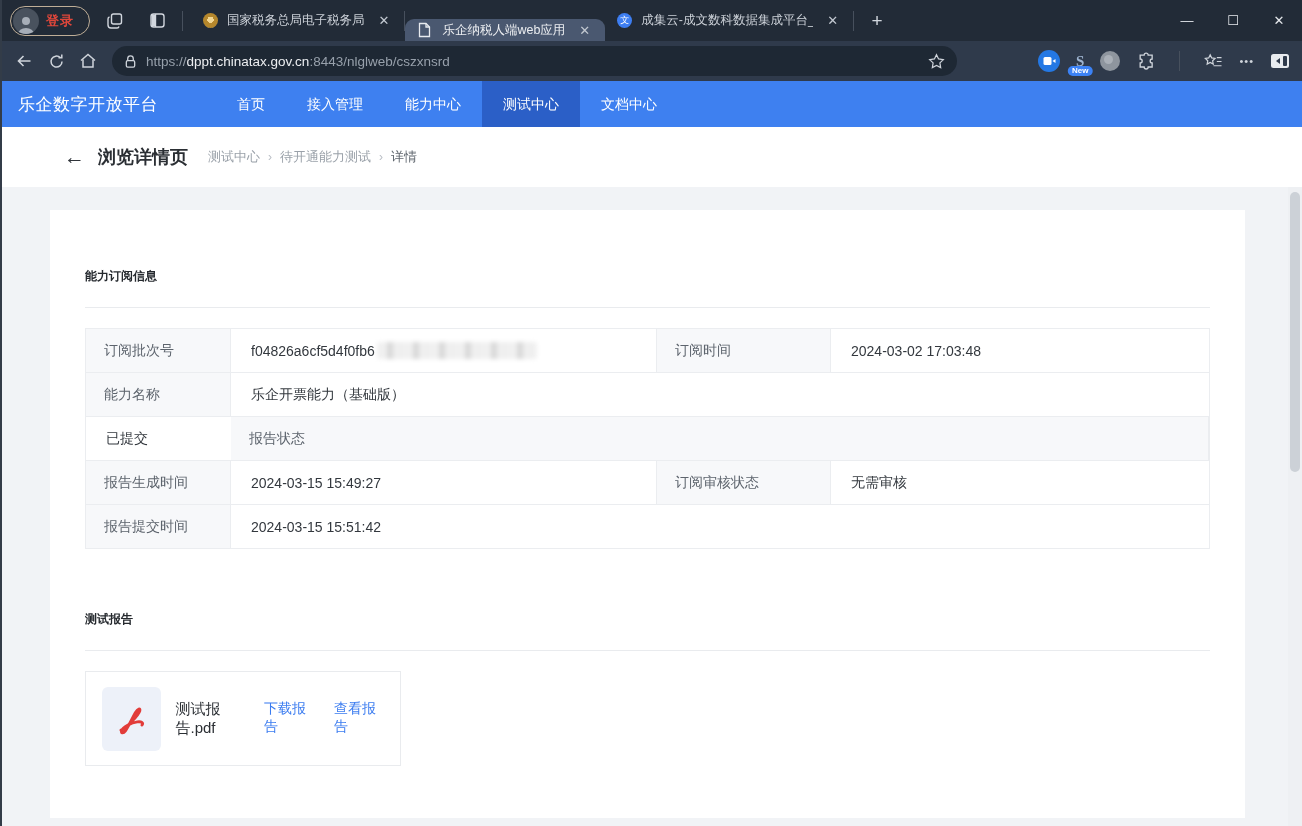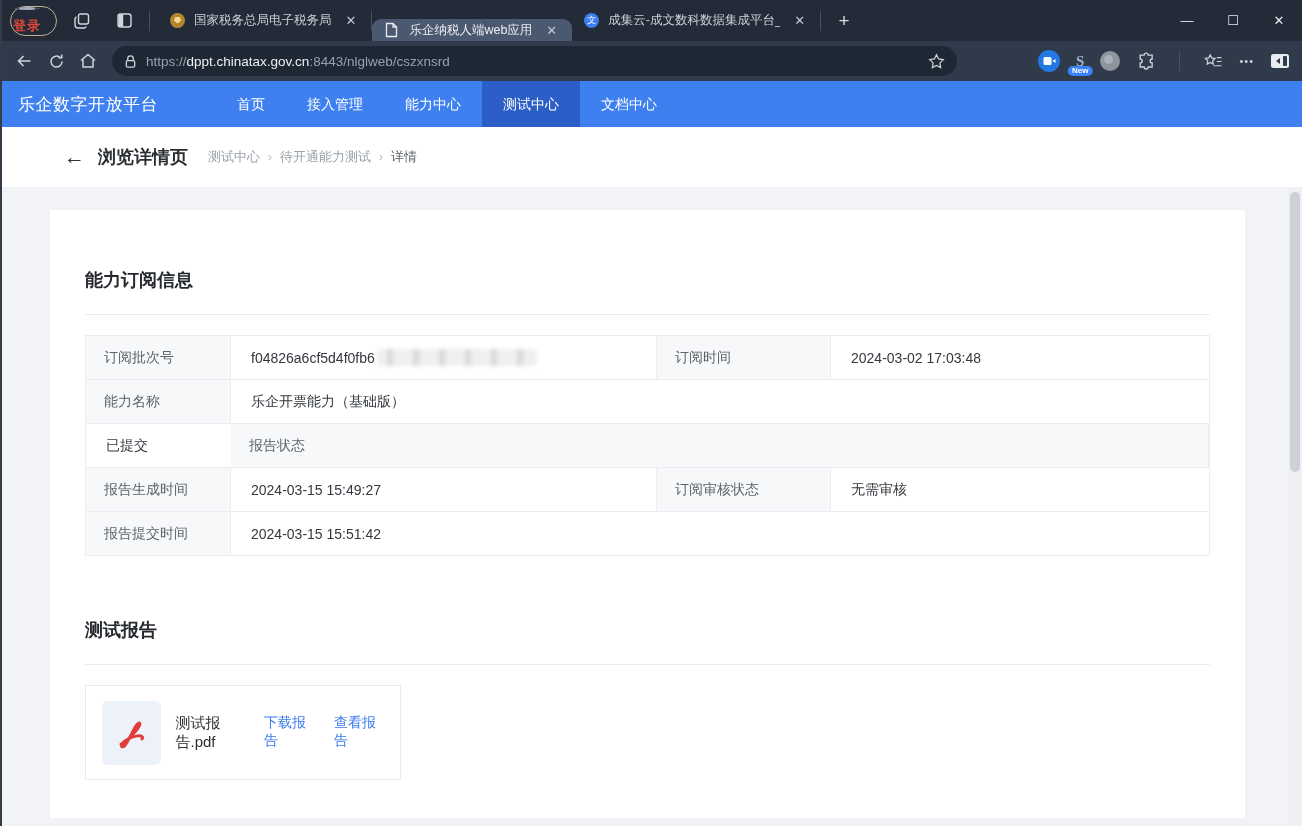--- a/index.html
+++ b/index.html
@@ -14,7 +14,7 @@
   
   .titlebar { height:41px; background:#222b37; display:flex; align-items:center; }
   .profile-pill { margin-left:8px; height:30px; border:1px solid #bfae97; border-radius:16px;
-    display:flex; align-items:center; gap:7px; padding:0 15px 0 2px; cursor:pointer;flex-direction:column; }
+    display:flex; align-items:center; gap:7px; padding:0 15px 0 2px; cursor:pointer; }
   .avatar { width:26px; height:26px; border-radius:50%; background:#49525e; overflow:hidden;
     display:flex; align-items:flex-end; justify-content:center; }
   .login-text { color:#e0473b; font-size:13px; font-weight:bold; letter-spacing:1px; }

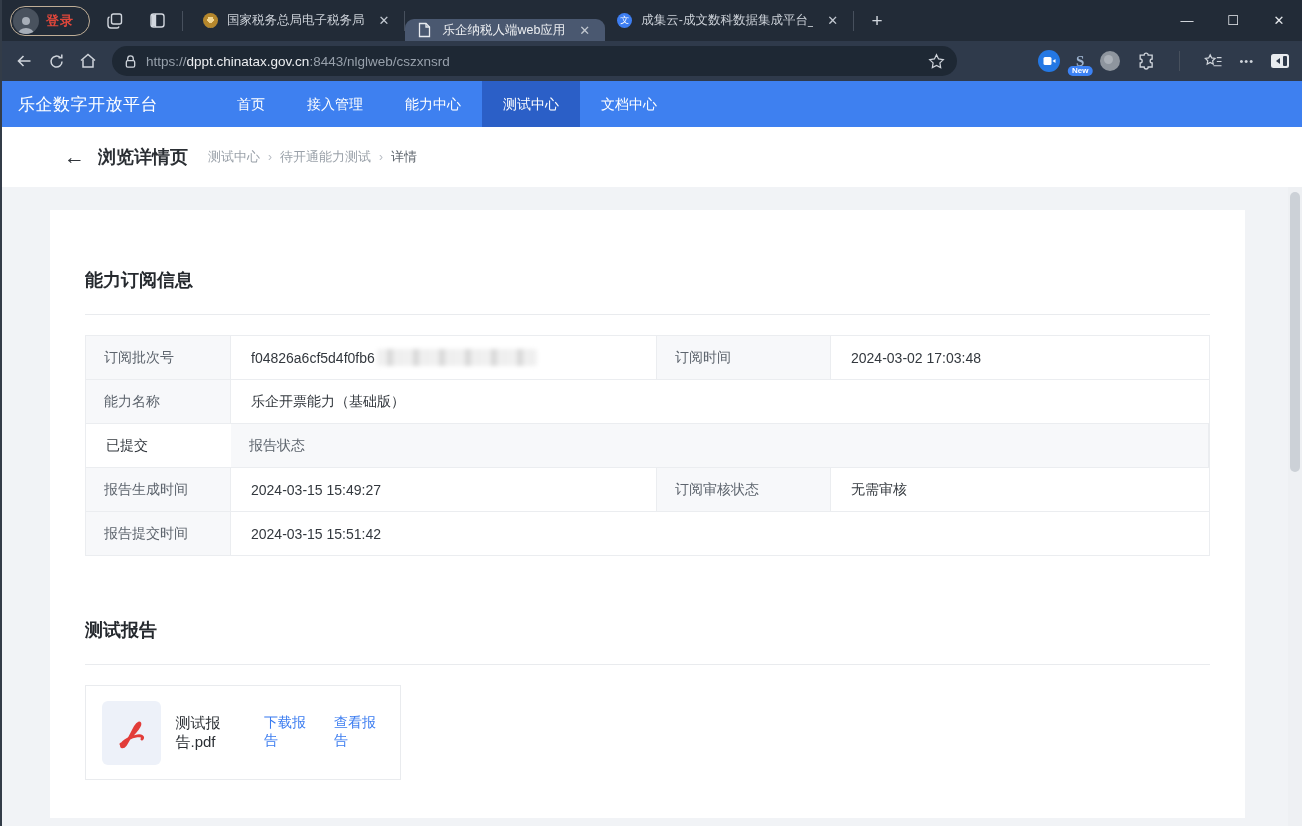--- a/index.html
+++ b/index.html
@@ -79,7 +79,7 @@
   .content { position:relative; height:639px; background:#f1f3f6; }
   .card { position:absolute; left:48px; top:23px; width:1195px; height:608px; background:#fff;
     padding:58px 35px 0; }
-  .section-title { font-size:18px; font-weight:bold; color:#25292e; }
+  .section-title { font-size:12px; font-weight:bold; color:#25292e; }
   .divider { border-bottom:1px solid #e9ebee; margin-top:22px; }
 
   .info-table { margin-top:20px; border:1px solid #ebedf0; border-bottom:none; font-size:14px; }

